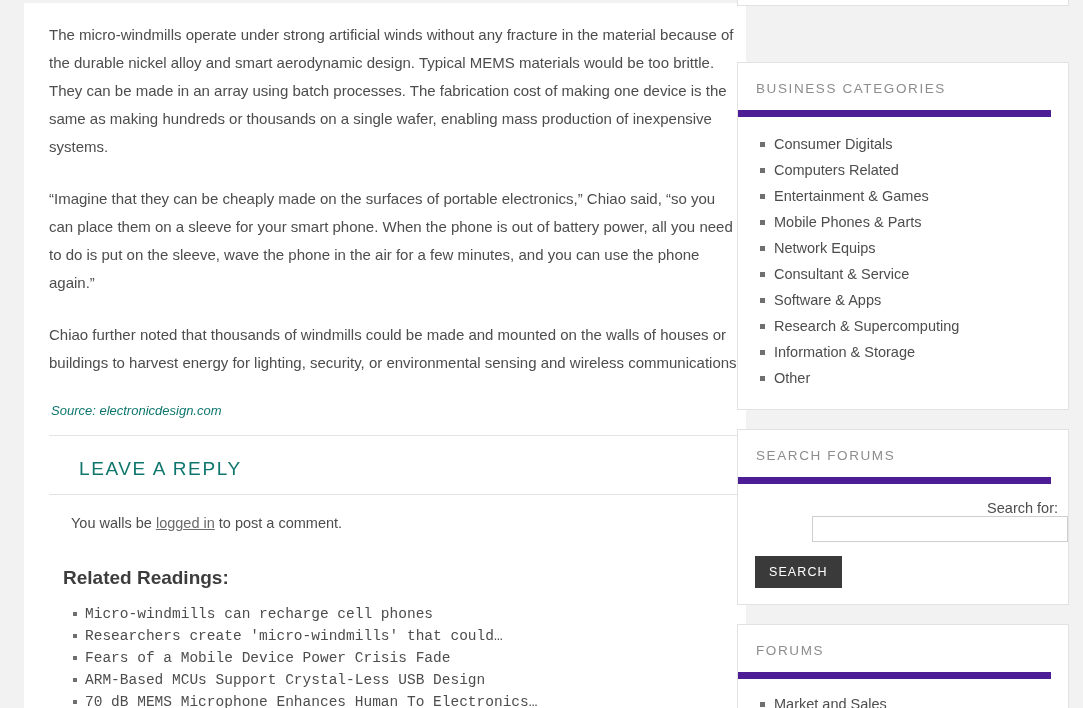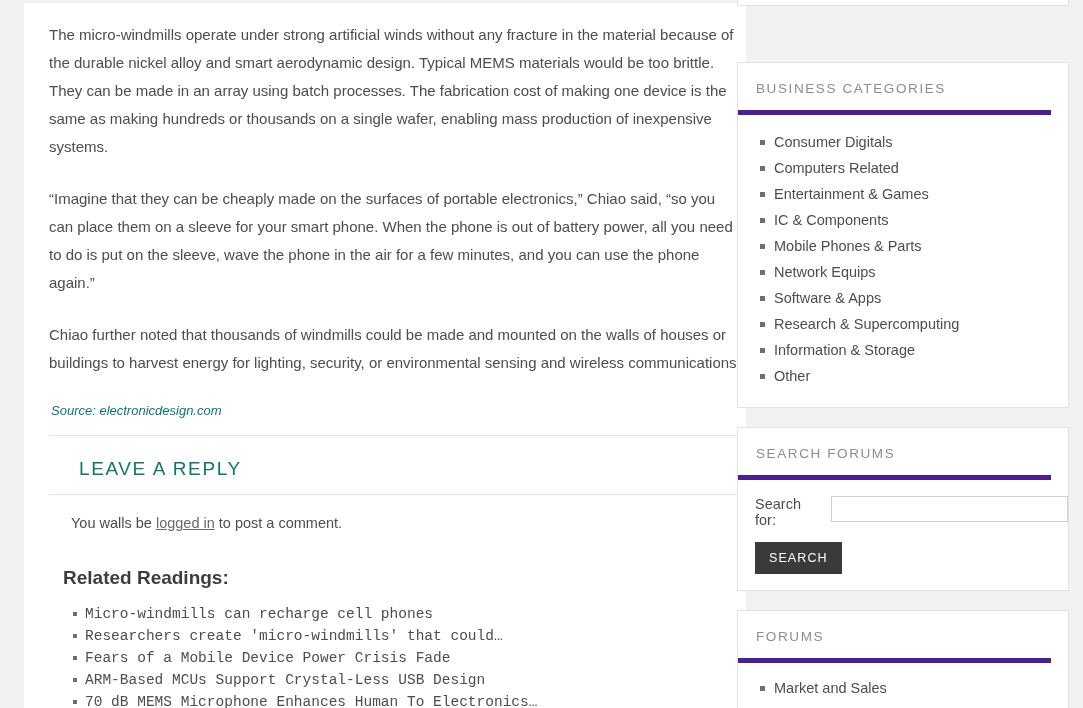--- a/index.html
+++ b/index.html
@@ -126,7 +126,7 @@
     letter-spacing: 1.6px;
     color: #8d8d8d;
     padding: 18px 0 14px 18px;
-    border-bottom: 5px solid #4c1d95;
+    border-bottom: 7px solid #4c1d95;
     margin: 0 17px 0 0;
   }
   .widget-body {

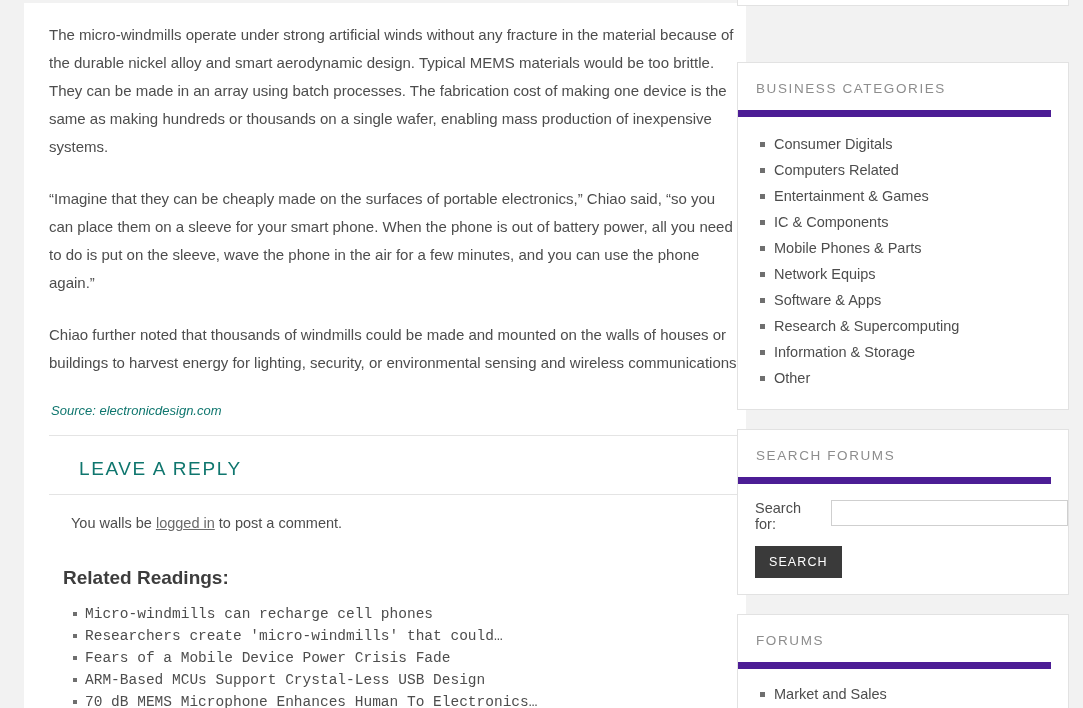--- a/index.html
+++ b/index.html
@@ -243,7 +243,6 @@
           <li><span>Consumer Digitals</span></li>
           <li><span>Computers Related</span></li>
           <li><span>Entertainment &amp; Games</span></li>
-          <li><span>IC &amp; Components</span></li>
           <li><span>Mobile Phones &amp; Parts</span></li>
           <li><span>Network Equips</span></li>
           <li><span>Software &amp; Apps</span></li>

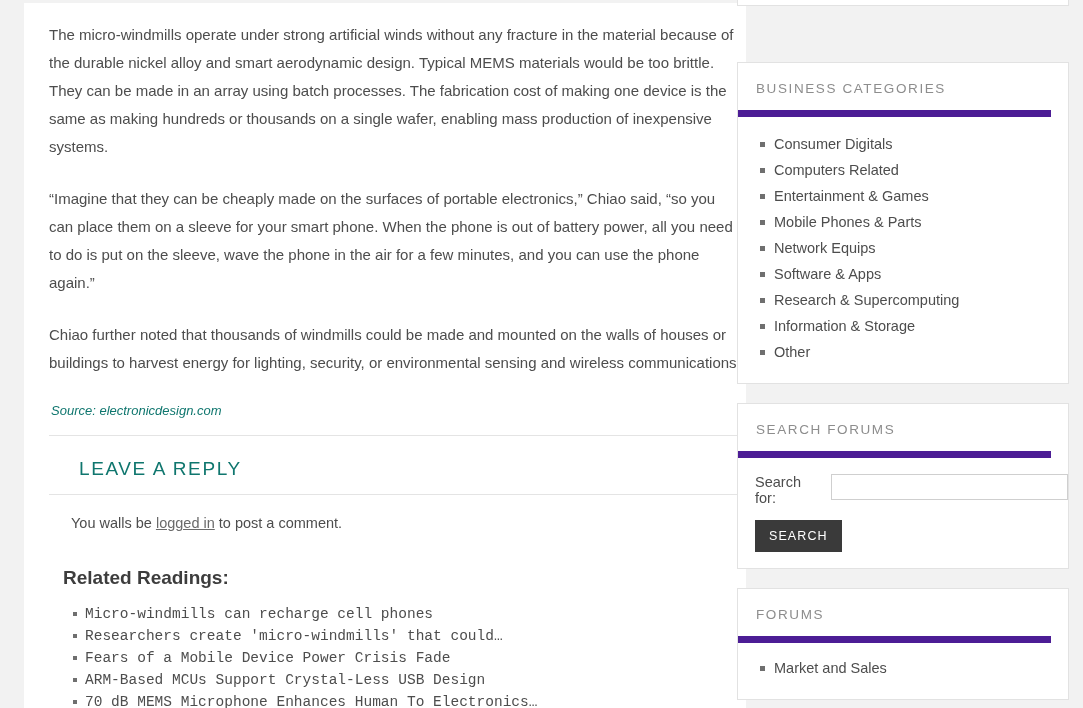--- a/index.html
+++ b/index.html
@@ -245,6 +245,7 @@
           <li><span>Entertainment &amp; Games</span></li>
           <li><span>Mobile Phones &amp; Parts</span></li>
           <li><span>Network Equips</span></li>
+          <li><span>Consultant &amp; Service</span></li>
           <li><span>Software &amp; Apps</span></li>
           <li><span>Research &amp; Supercomputing</span></li>
           <li><span>Information &amp; Storage</span></li>

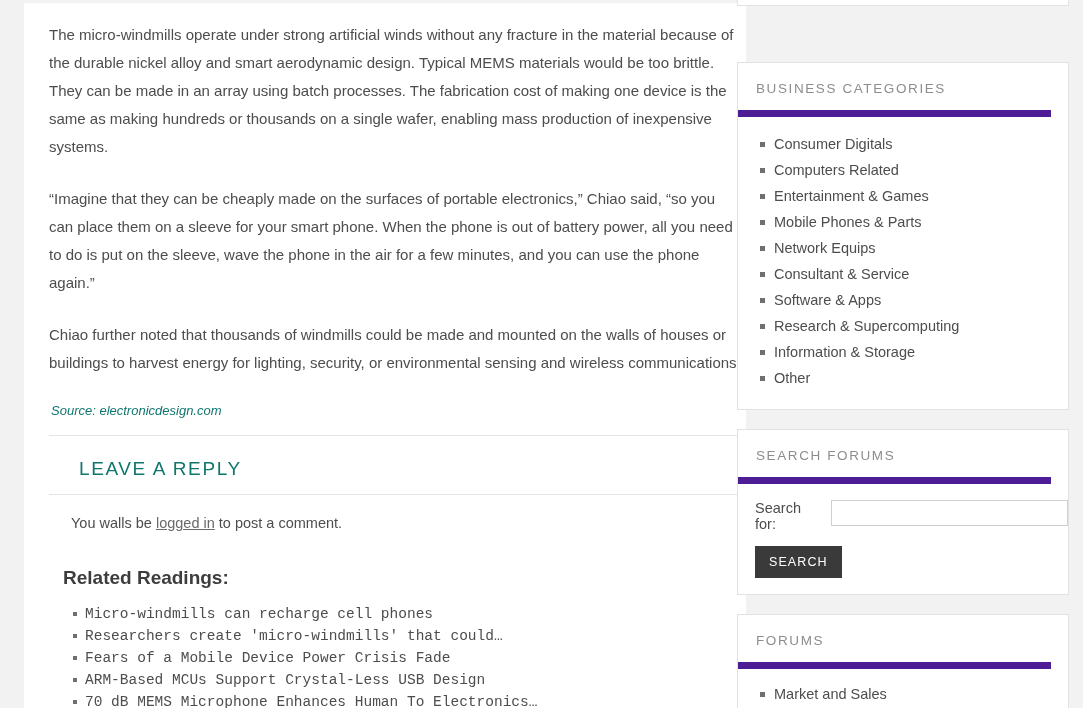--- a/index.html
+++ b/index.html
@@ -168,7 +168,8 @@
   .search-row {
     padding: 16px 0 0 17px;
     display: flex;
-    align-items: flex-start;
+    align-items: flex-end;
+    flex-direction: column;
   }
   .search-label {
     font-size: 14.5px;

